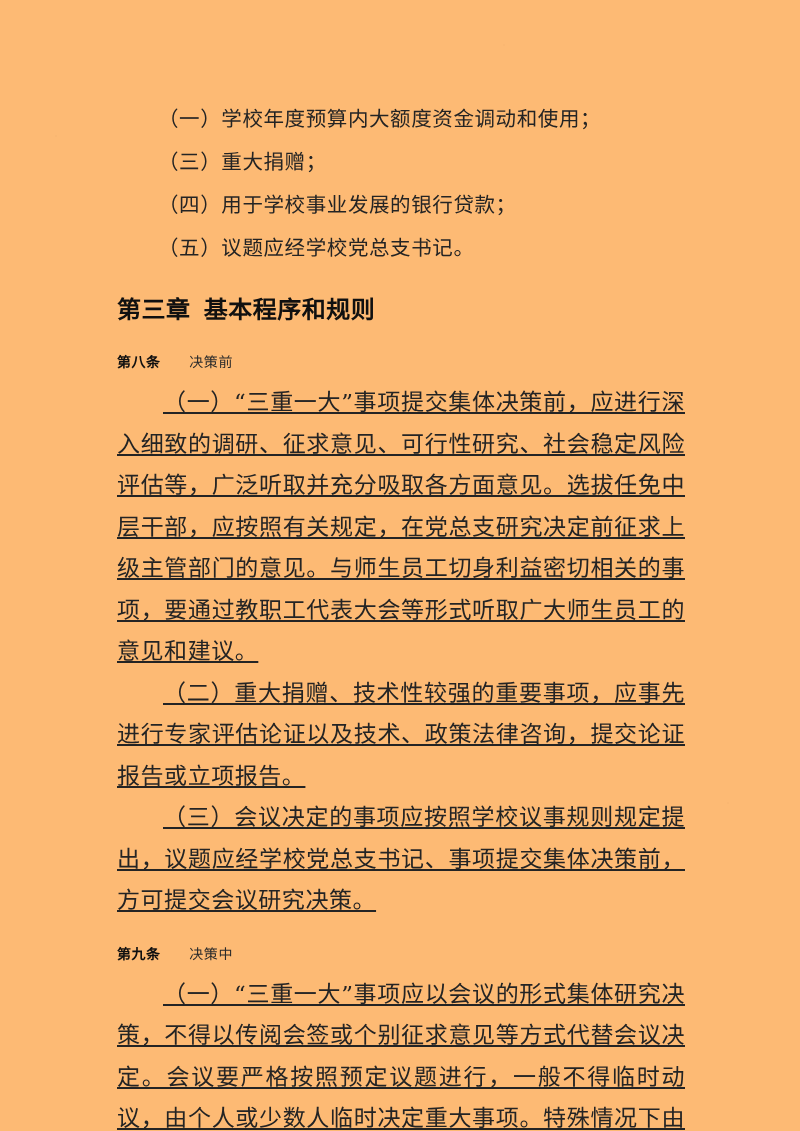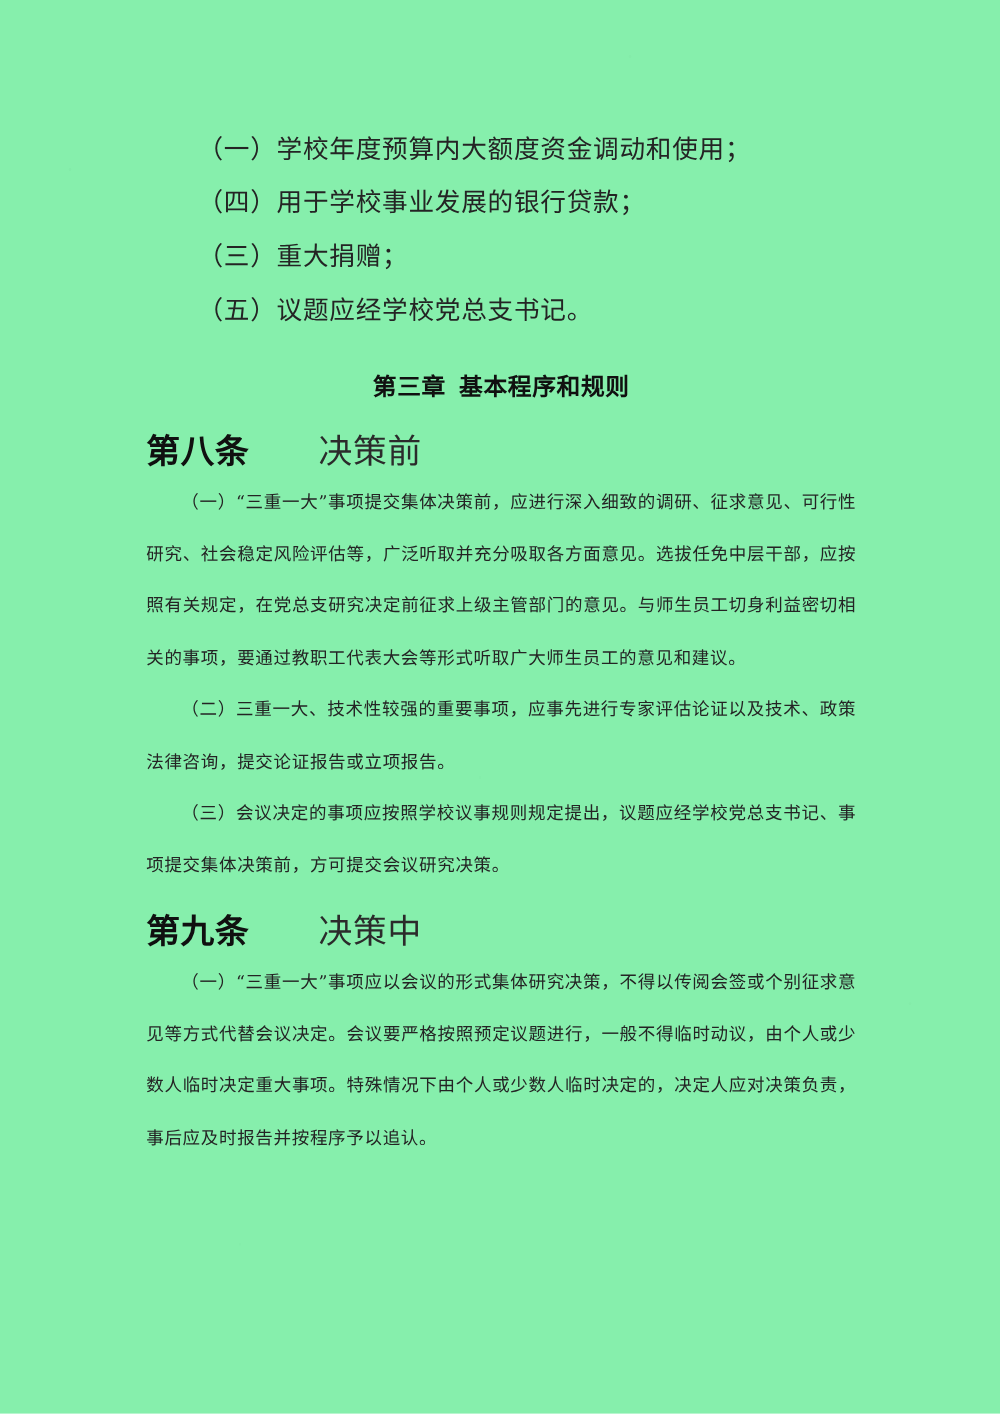--- a/index.html
+++ b/index.html
@@ -14,7 +14,7 @@
     width: 800px;
     height: 1131px;
     margin: 0 auto;
-    background: #86efac;
+    background: #fdba74;
     overflow: hidden;
     font-family: "DejaVu Serif", "Liberation Serif", serif;
     color: #1a1a1a;

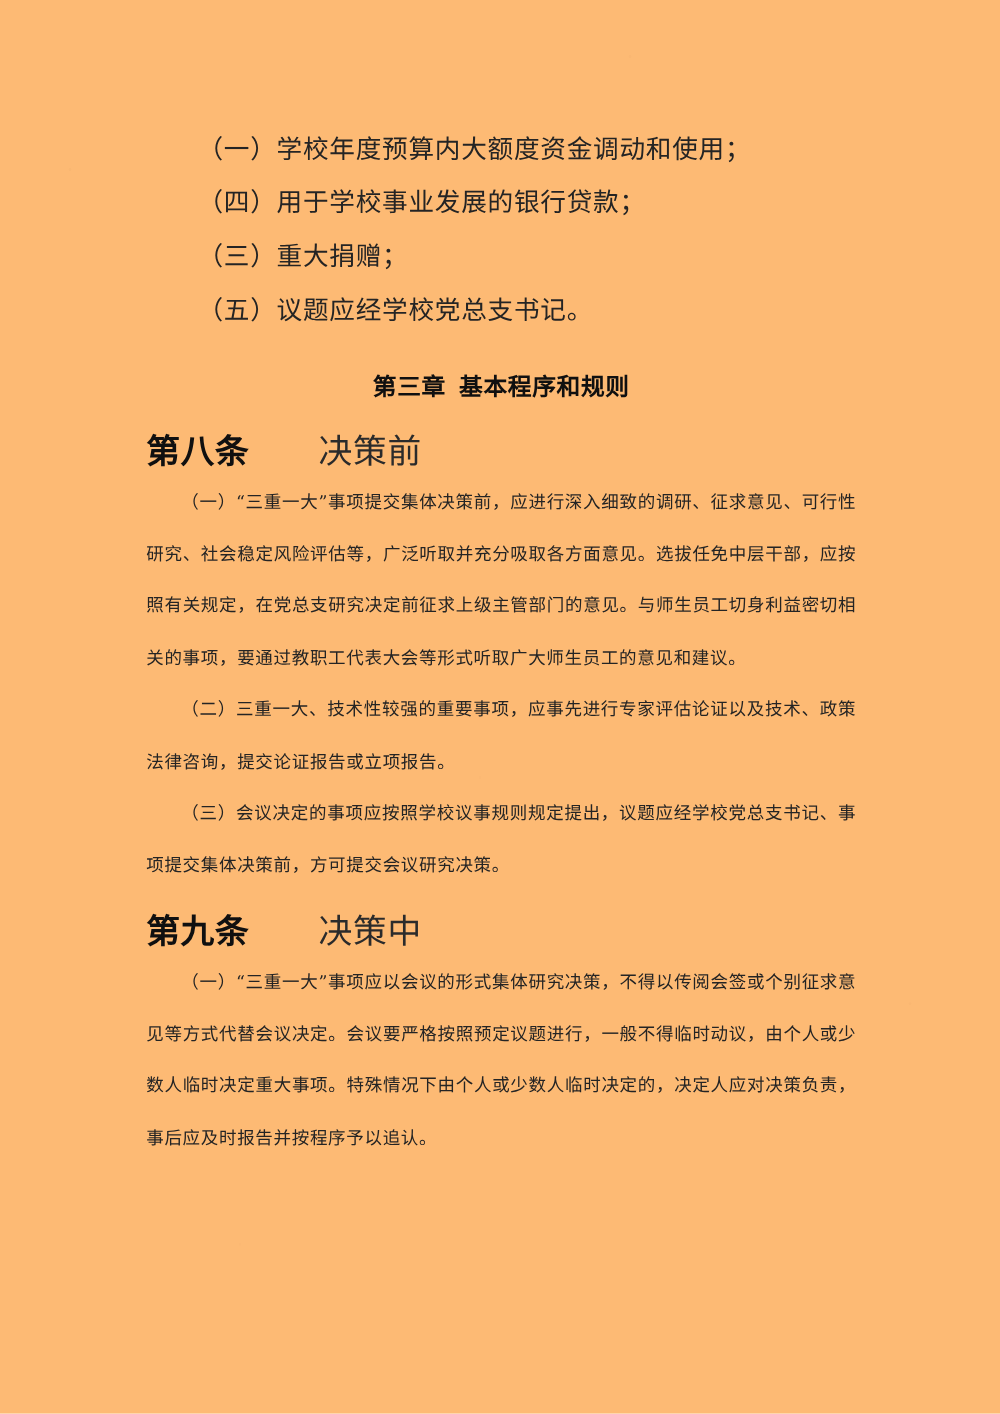--- a/index.html
+++ b/index.html
@@ -132,8 +132,8 @@
 
     <ul class="clause-list">
       <li class="clause-item">（一）学校年度预算内大额度资金调动和使用；</li>
+      <li class="clause-item">（三）重大捐赠；</li>
       <li class="clause-item">（四）用于学校事业发展的银行贷款；</li>
-      <li class="clause-item">（三）重大捐赠；</li>
       <li class="clause-item">（五）议题应经学校党总支书记。</li>
     </ul>
 

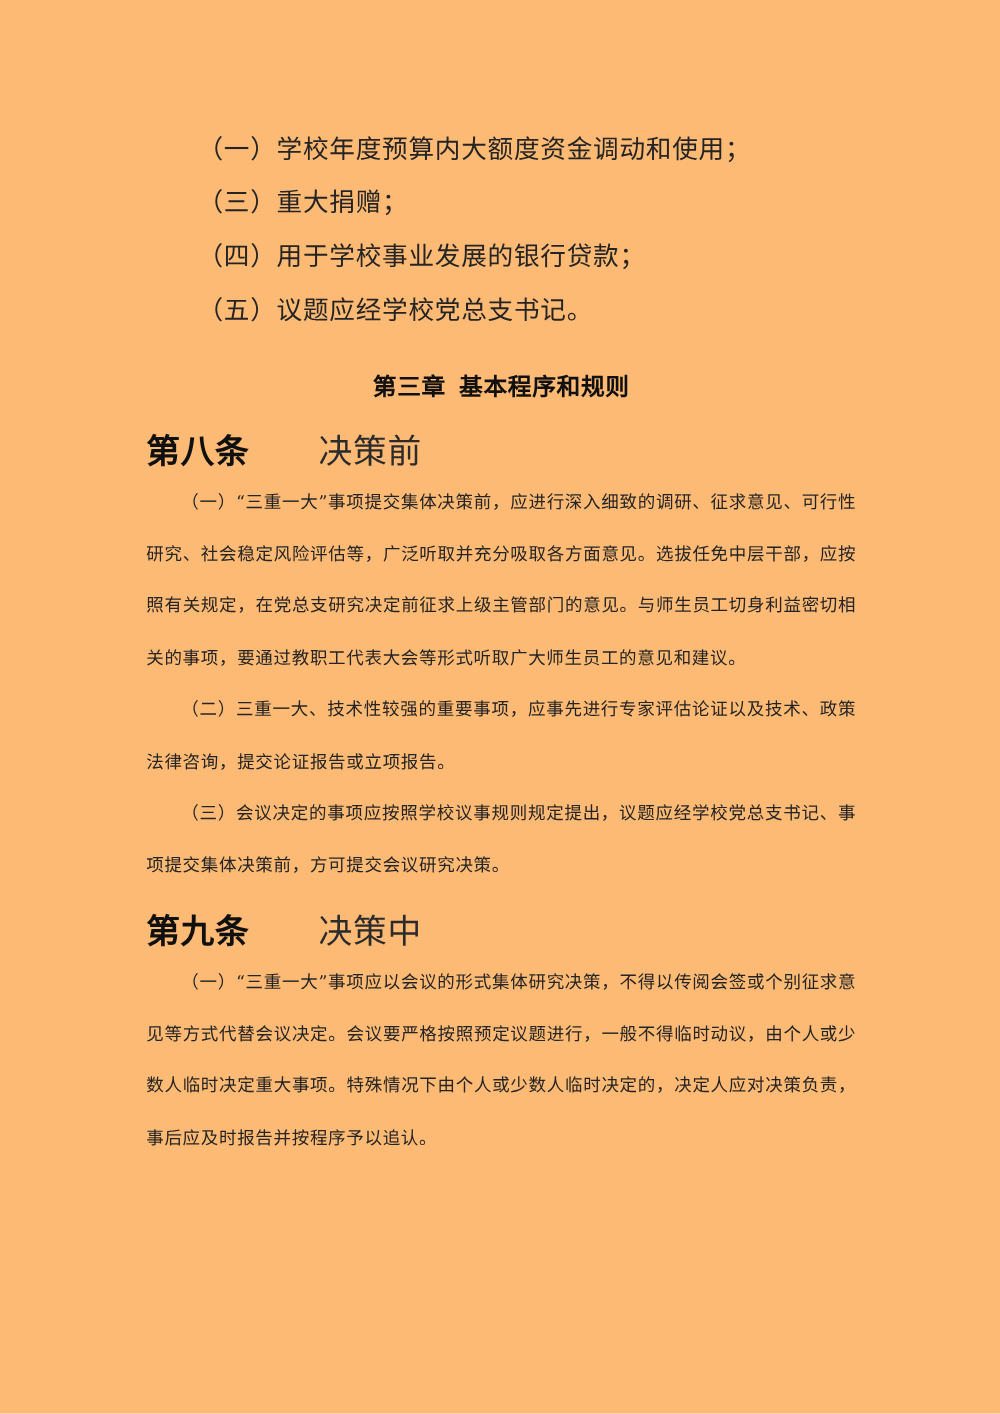--- a/index.html
+++ b/index.html
@@ -64,10 +64,9 @@
   
   .chapter-heading {
     margin: 18px 0 0 0;
-    text-align: center;
     font-family: "DejaVu Sans", "Liberation Sans", sans-serif;
     font-weight: 700;
-    font-size: 19px;
+    font-size: 24px;
     line-height: 40px;
     letter-spacing: 0.5px;
     color: #101010;

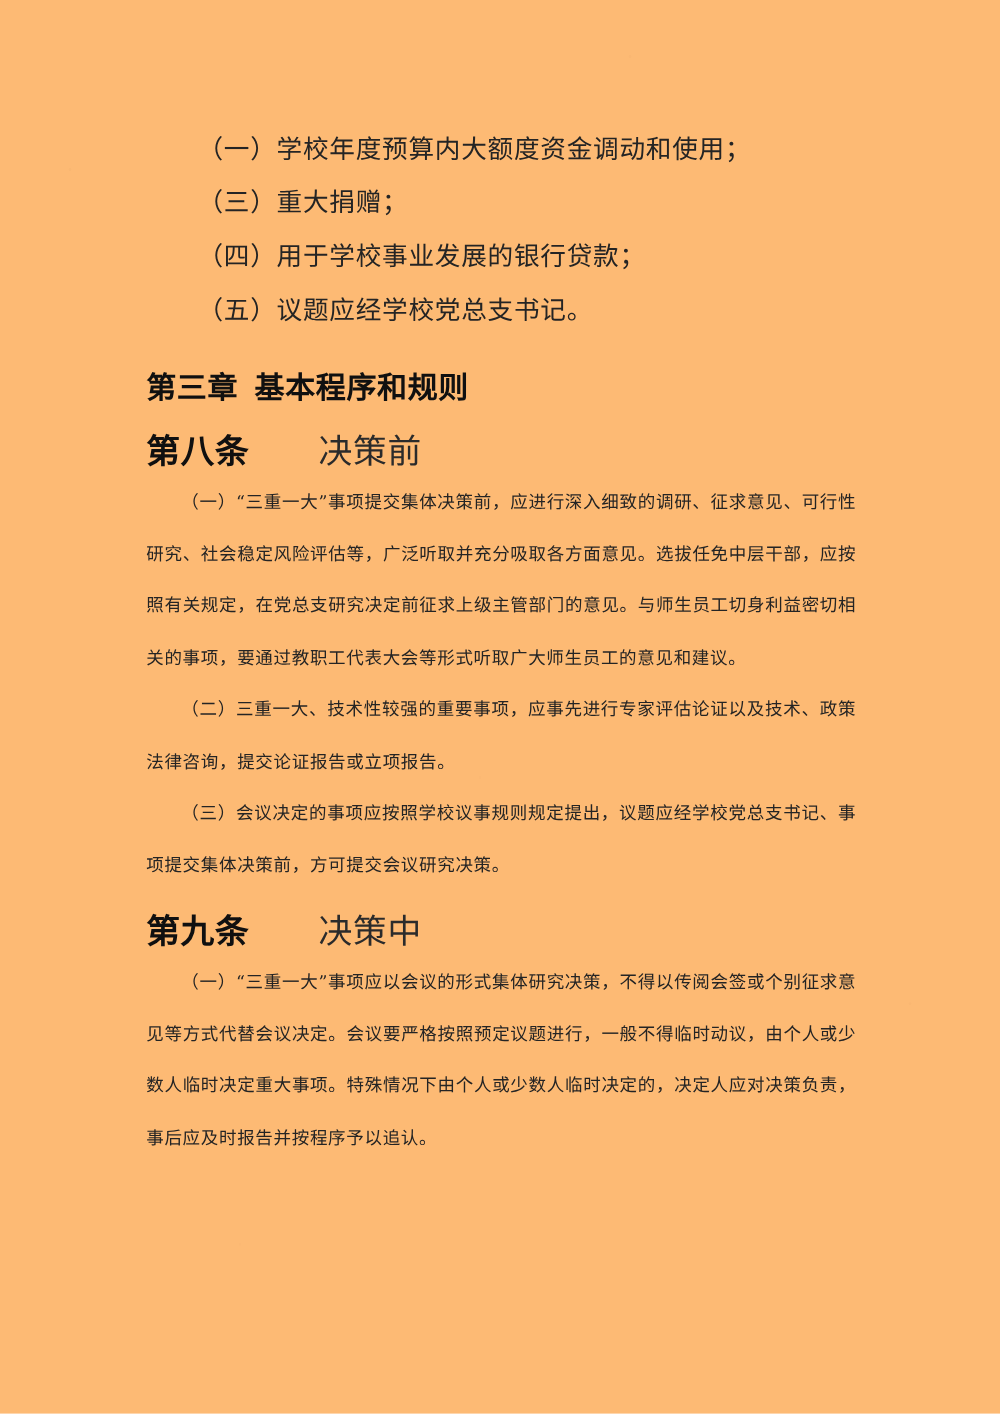--- a/index.html
+++ b/index.html
@@ -80,7 +80,7 @@
   
   .article-heading {
     margin: 12px 0 0 0;
-    font-size: 27px;
+    font-size: 14px;
     line-height: 40px;
     white-space: nowrap;
   }

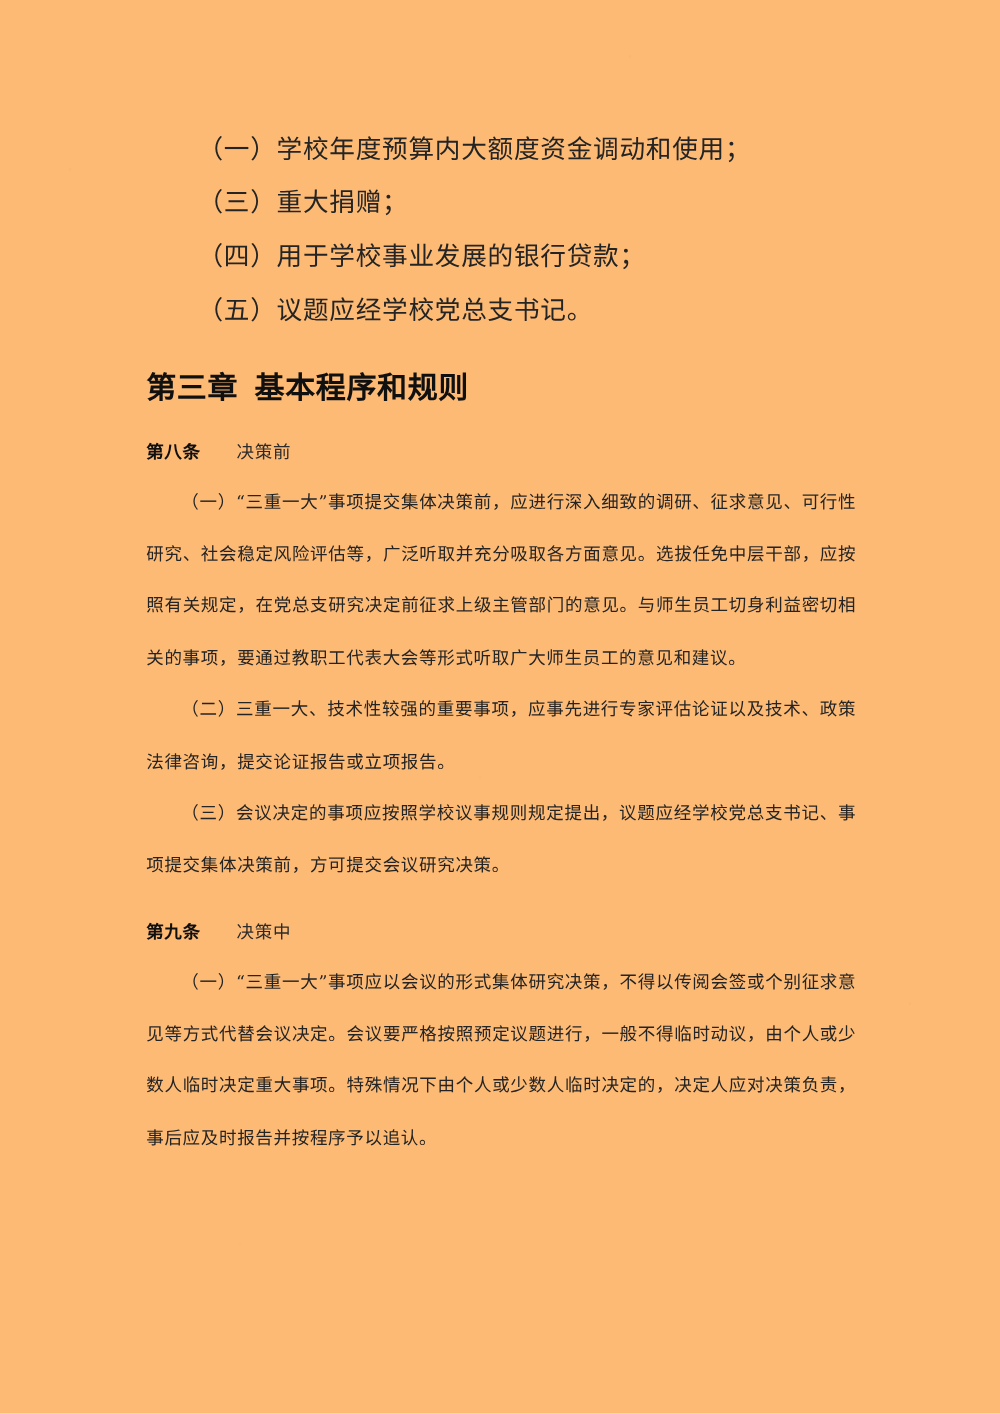--- a/index.html
+++ b/index.html
@@ -107,7 +107,7 @@
   
   .body-para {
     margin: 0;
-    font-size: 14px;
+    font-size: 23px;
     line-height: 41.5px;
     text-indent: 2em;
     text-align: justify;
@@ -115,6 +115,7 @@
     letter-spacing: 0.55px;
     color: #242424;
     word-break: break-all;
+    text-decoration: underline;
   }
 
   .body-para + .body-para {

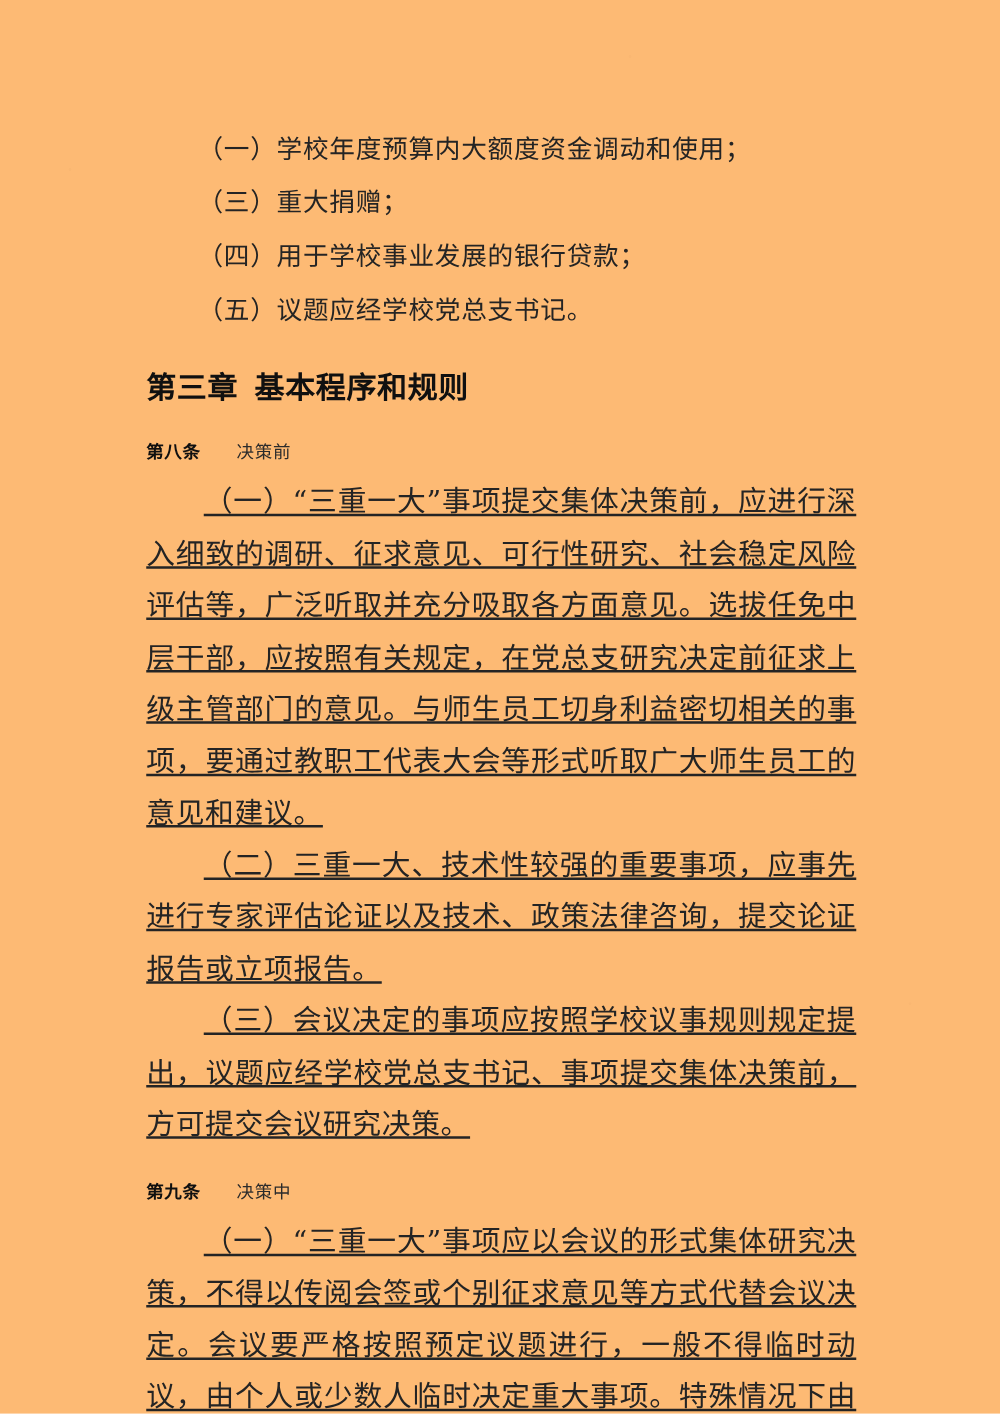--- a/index.html
+++ b/index.html
@@ -144,7 +144,7 @@
     <h3 class="article-heading"><span class="article-number">第八条</span><span class="article-gap"></span><span class="article-title">决策前</span></h3>
 
     <p class="body-para">（一）“三重一大”事项提交集体决策前，应进行深入细致的调研、征求意见、可行性研究、社会稳定风险评估等，广泛听取并充分吸取各方面意见。选拔任免中层干部，应按照有关规定，在党总支研究决定前征求上级主管部门的意见。与师生员工切身利益密切相关的事项，要通过教职工代表大会等形式听取广大师生员工的意见和建议。</p>
-    <p class="body-para">（二）三重一大、技术性较强的重要事项，应事先进行专家评估论证以及技术、政策法律咨询，提交论证报告或立项报告。</p>
+    <p class="body-para">（二）重大捐赠、技术性较强的重要事项，应事先进行专家评估论证以及技术、政策法律咨询，提交论证报告或立项报告。</p>
     <p class="body-para">（三）会议决定的事项应按照学校议事规则规定提出，议题应经学校党总支书记、事项提交集体决策前，方可提交会议研究决策。</p>
 
     <h3 class="article-heading"><span class="article-number">第九条</span><span class="article-gap"></span><span class="article-title">决策中</span></h3>

